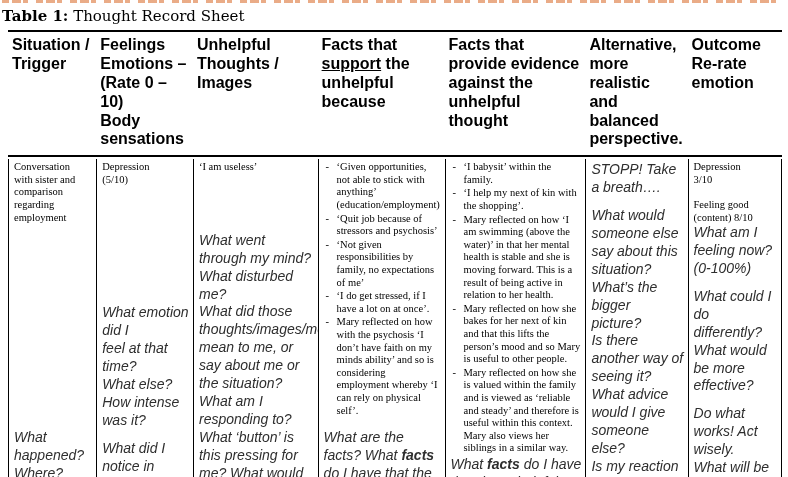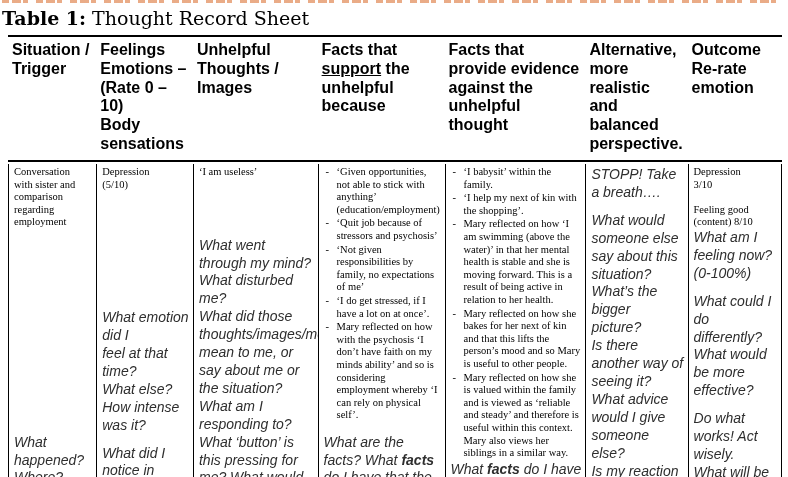--- a/index.html
+++ b/index.html
@@ -17,7 +17,7 @@
   }
   .title{
     font-family:"DejaVu Serif",serif;
-    font-size:19px;line-height:1.2;
+    font-size:15px;line-height:1.2;
     padding:3px 0 5px 2px;white-space:nowrap;
   }
   .title .t-bold{font-weight:bold;}

